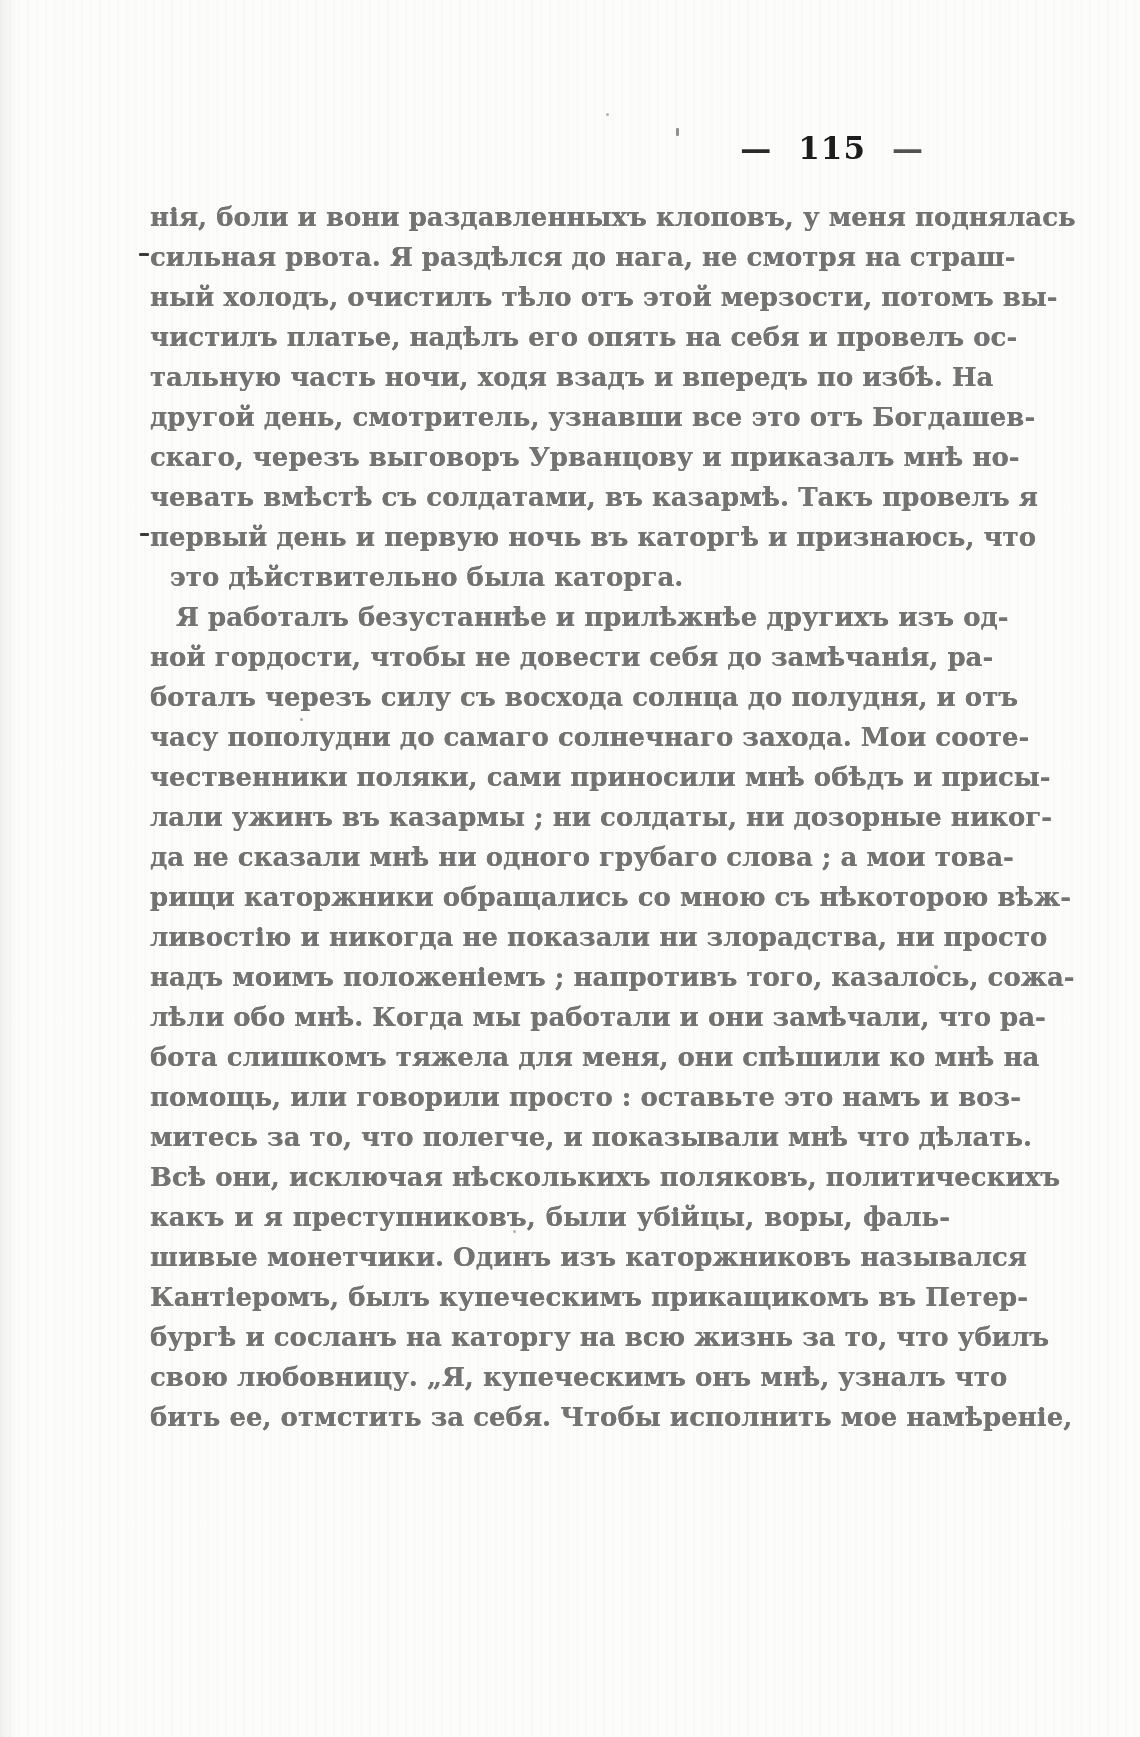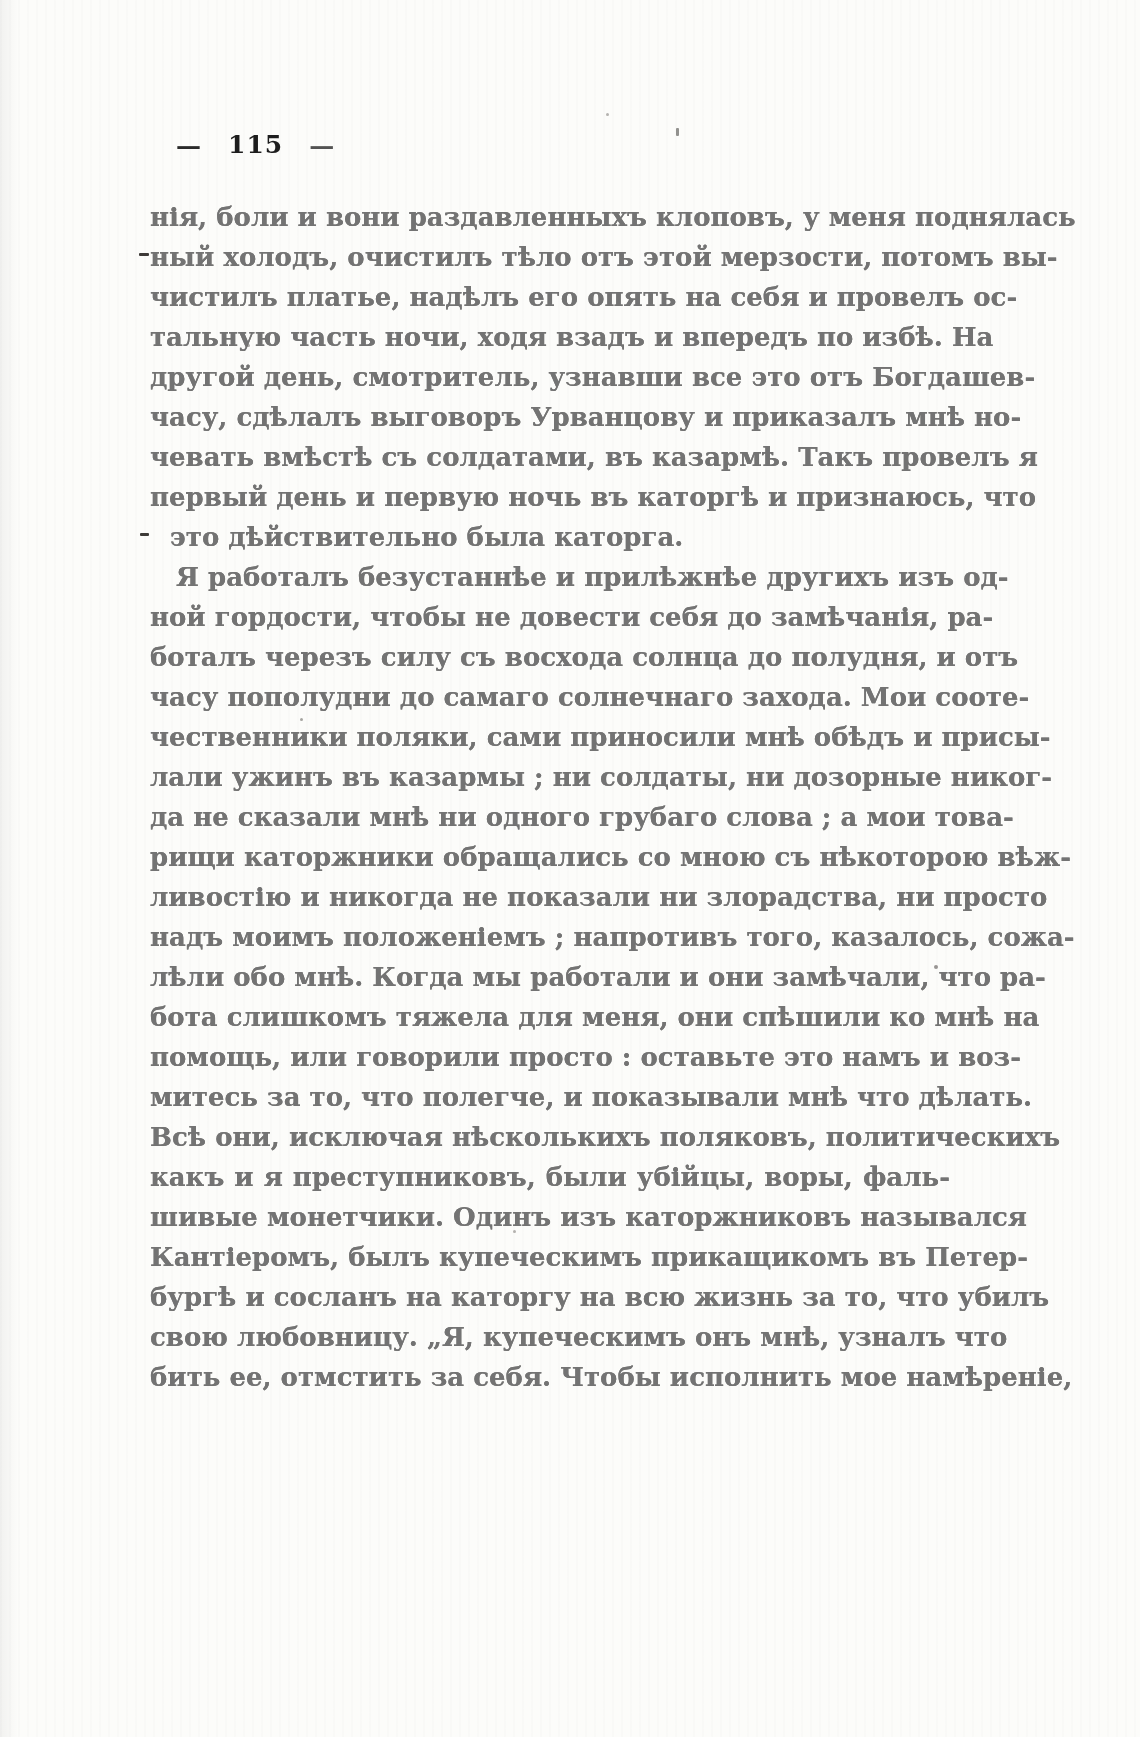--- a/index.html
+++ b/index.html
@@ -30,10 +30,10 @@
     left: 150px;
     top: 131px;
     width: 800px;
-    text-align: left;
+    text-align: right;
     font-family: "DejaVu Serif", serif;
     font-weight: 700;
-    font-size: 25px;
+    font-size: 31px;
     color: #1d1d1d;
     letter-spacing: 1px;
   }

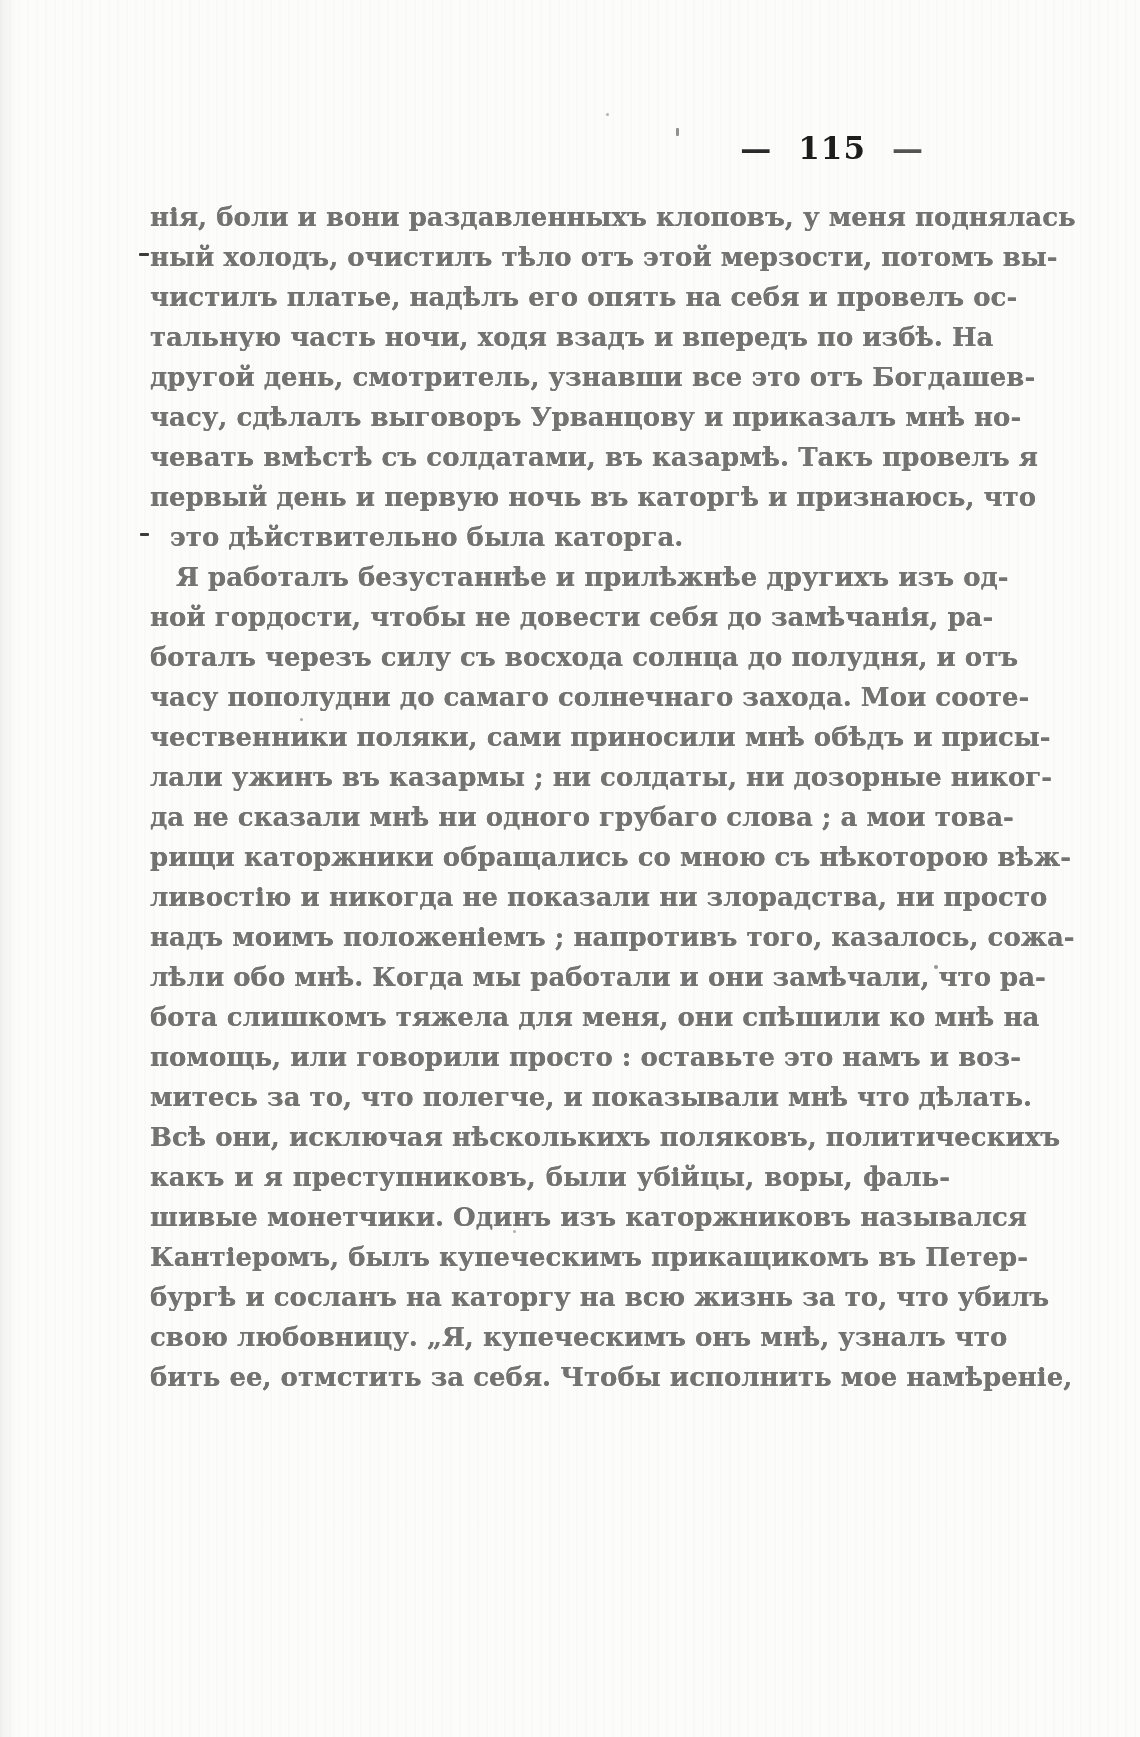--- a/index.html
+++ b/index.html
@@ -99,6 +99,7 @@
 
   <div class="text-block">
       <div class="line">нія, боли и вони раздавленныхъ клоповъ, у меня поднялась</div>
+      <div class="line">сильная рвота. Я раздѣлся до нага, не смотря на страш-</div>
       <div class="line">ный холодъ, очистилъ тѣло отъ этой мерзости, потомъ вы-</div>
       <div class="line">чистилъ платье, надѣлъ его опять на себя и провелъ ос-</div>
       <div class="line">тальную часть ночи, ходя взадъ и впередъ по избѣ. На</div>

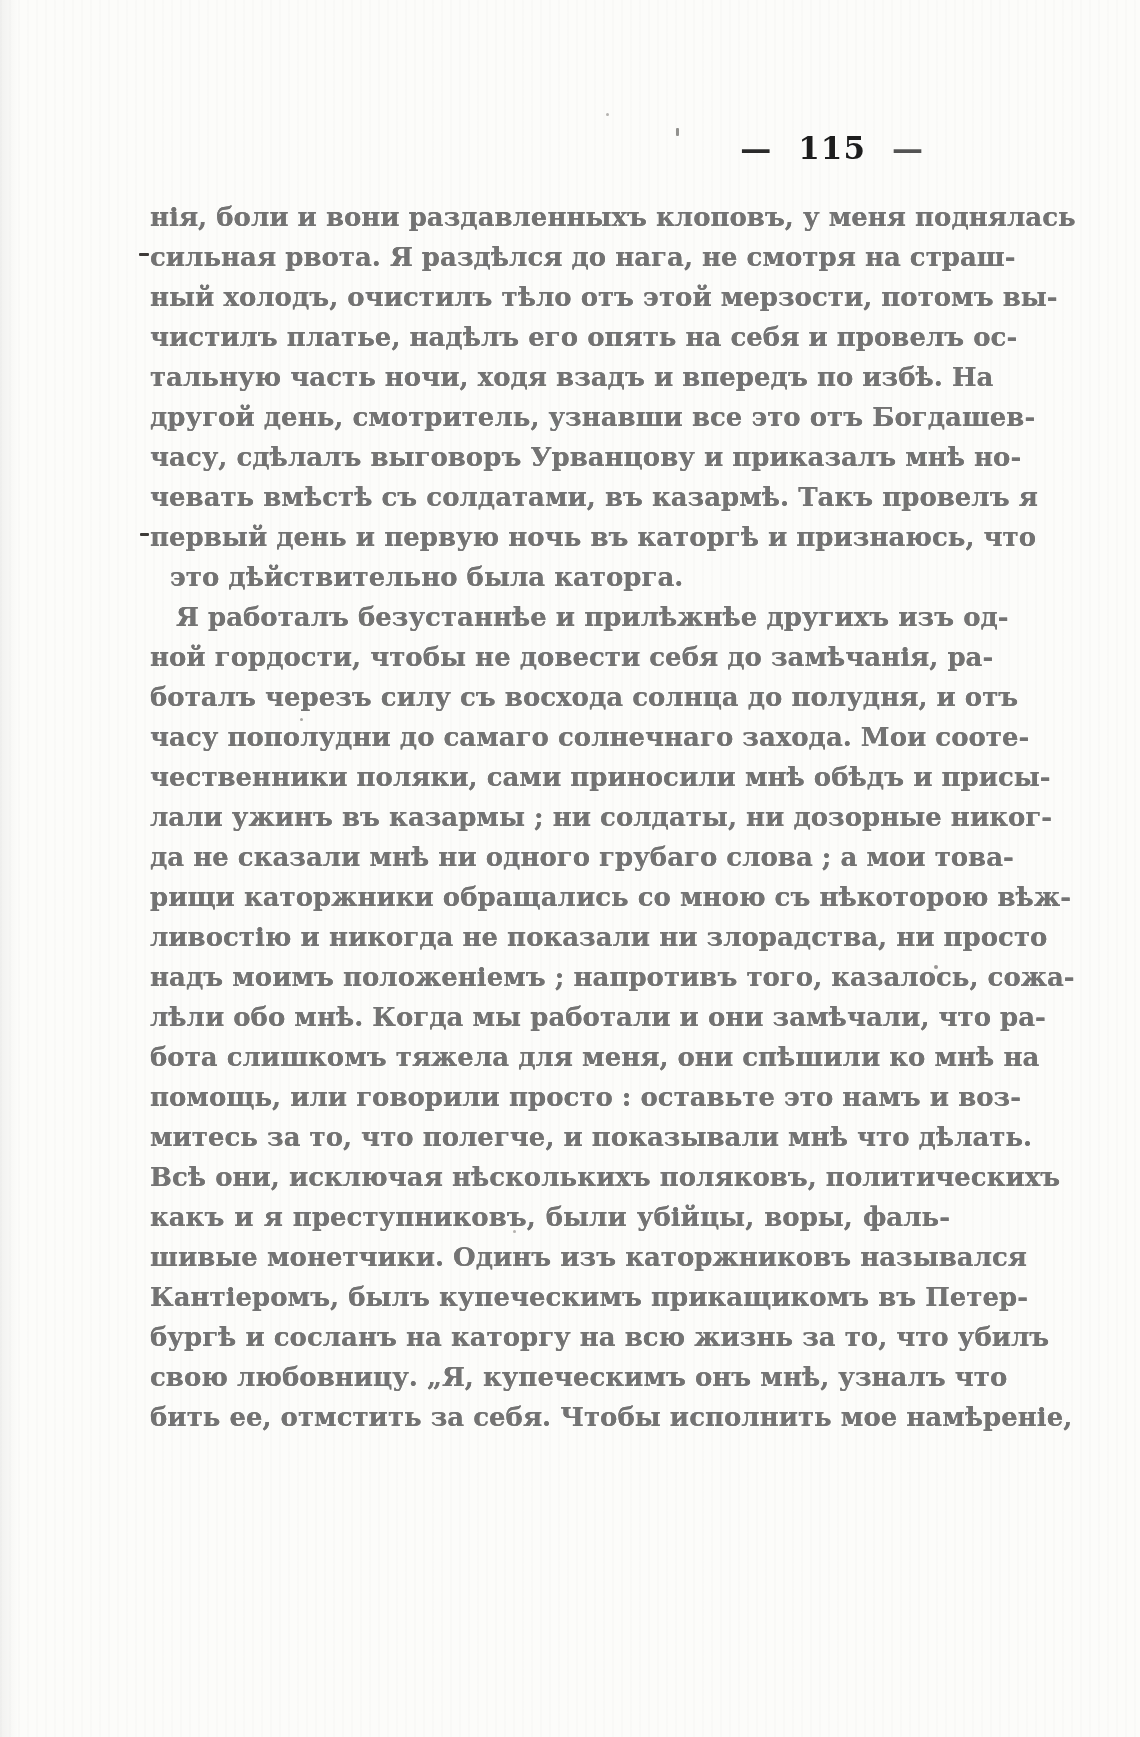--- a/index.html
+++ b/index.html
@@ -104,7 +104,7 @@
       <div class="line">чистилъ платье, надѣлъ его опять на себя и провелъ ос-</div>
       <div class="line">тальную часть ночи, ходя взадъ и впередъ по избѣ. На</div>
       <div class="line">другой день, смотритель, узнавши все это отъ Богдашев-</div>
-      <div class="line">часу, сдѣлалъ выговоръ Урванцову и приказалъ мнѣ но-</div>
+      <div class="line">скаго, черезъ выговоръ Урванцову и приказалъ мнѣ но-</div>
       <div class="line">чевать вмѣстѣ съ солдатами, въ казармѣ. Такъ провелъ я</div>
       <div class="line">первый день и первую ночь въ каторгѣ и признаюсь, что</div>
       <div class="line pend">это дѣйствительно была каторга.</div>

